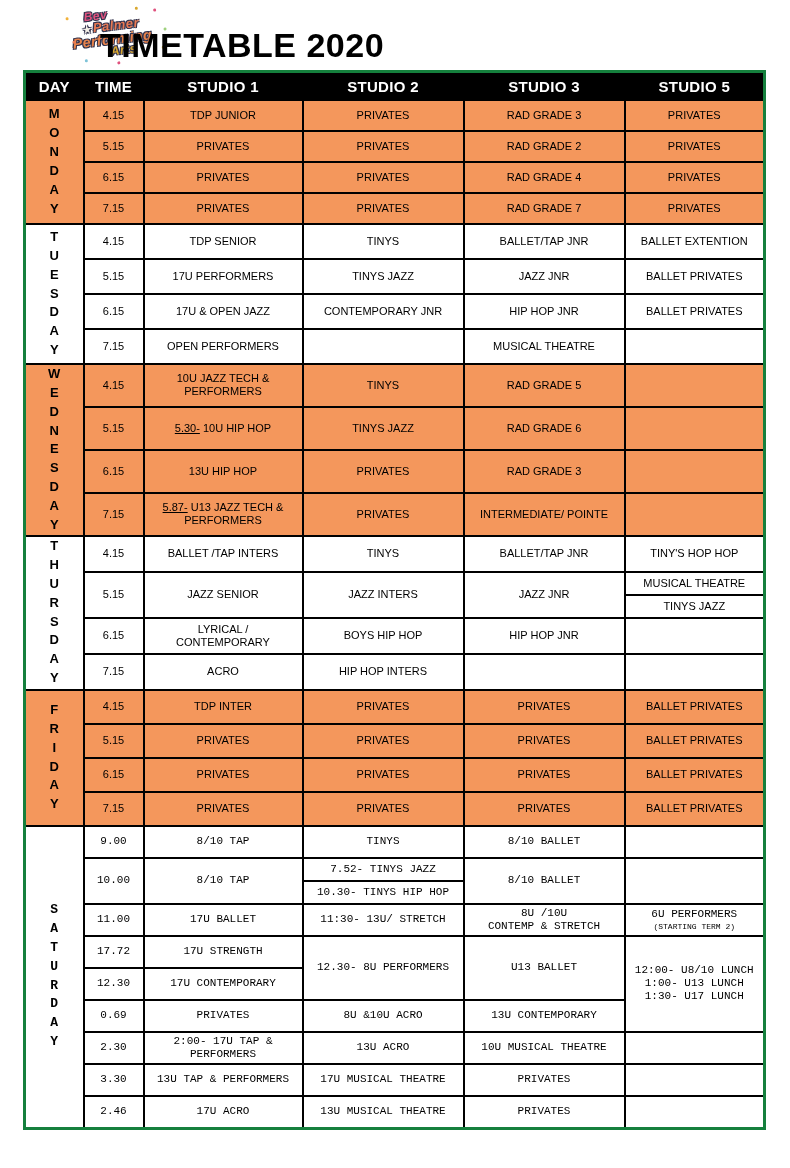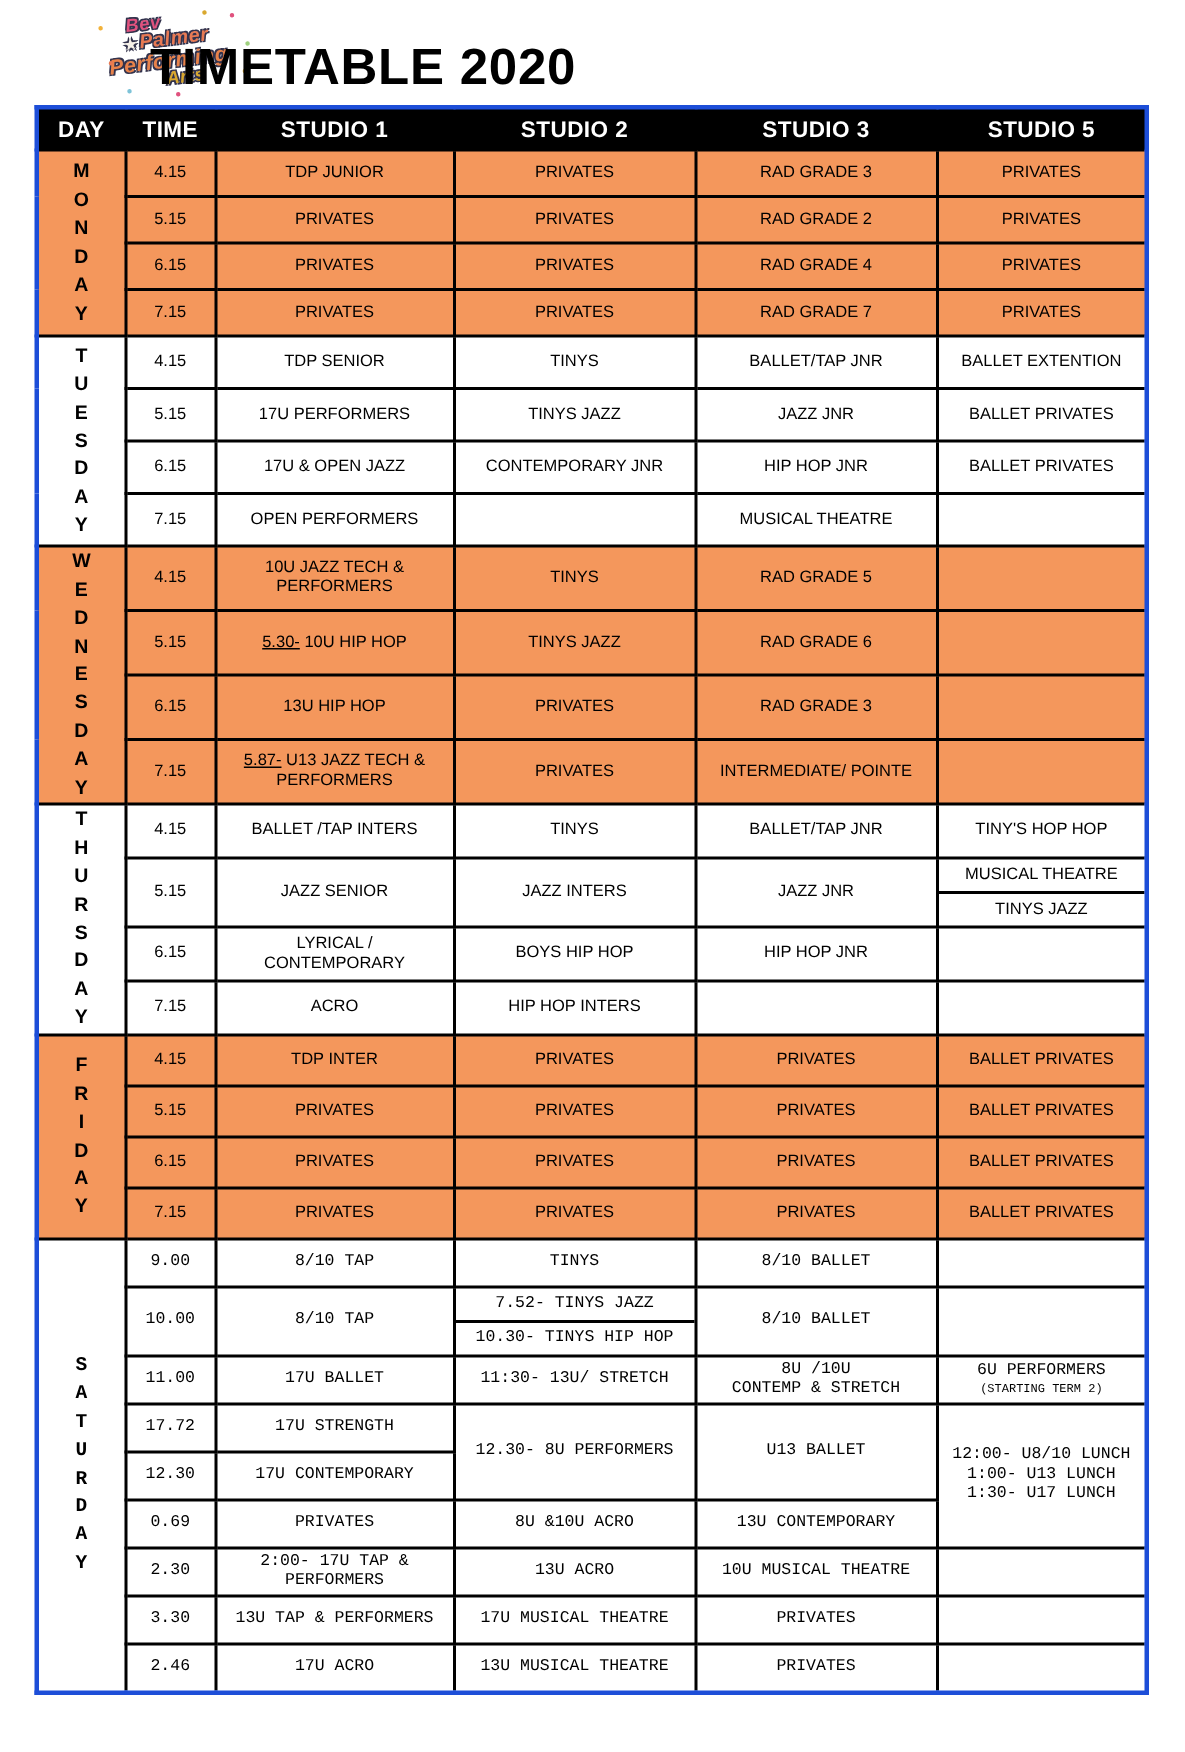--- a/index.html
+++ b/index.html
@@ -43,7 +43,7 @@
   table.timetable {
     position:absolute; top:70px; left:23px; width:740px;
     border-collapse:collapse; table-layout:fixed;
-    border:3px solid #1d4ed8;
+    border:3px solid #15803d;
   }
   th, td { border:2px solid #000; text-align:center; vertical-align:middle; }
   thead th {

